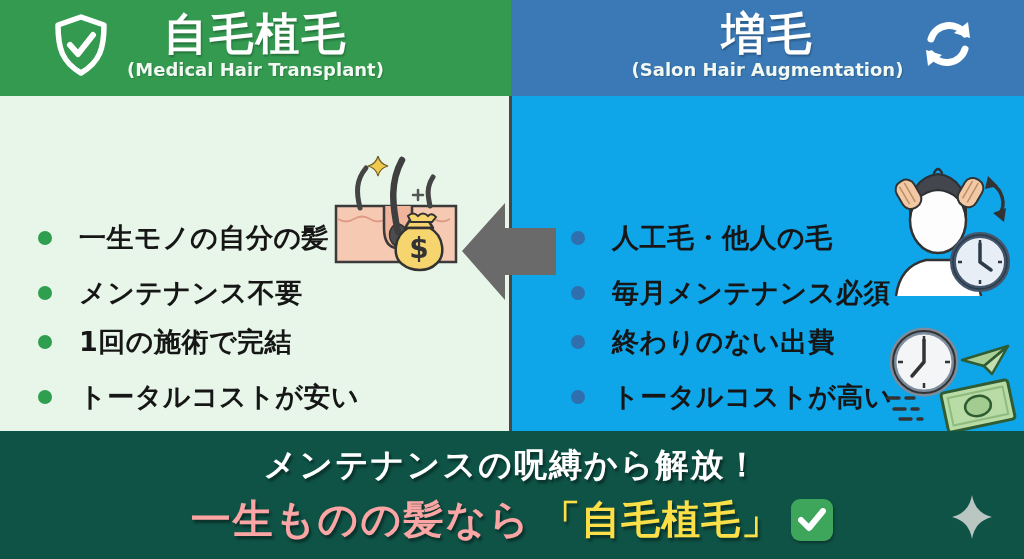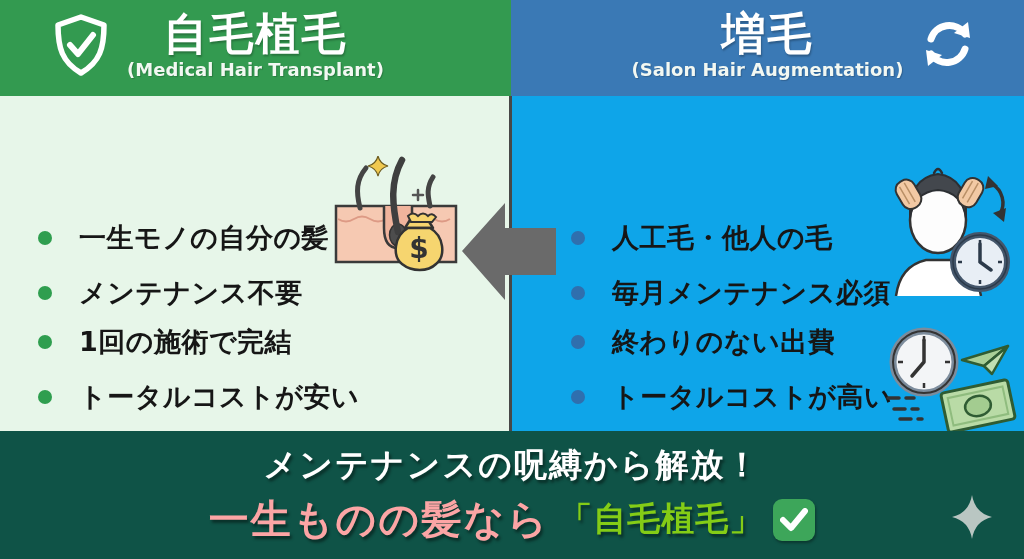--- a/index.html
+++ b/index.html
@@ -57,7 +57,7 @@
     text-shadow:2px 3px 3px rgba(0,0,0,.45);
   }
   .banner .line2 .highlight{
-    font-size:33px;font-weight:bold;color:#84cc16;letter-spacing:1px;
+    font-size:39px;font-weight:bold;color:#fde047;letter-spacing:1px;
     text-shadow:2px 3px 3px rgba(0,0,0,.45);
   }
   .check-badge{

